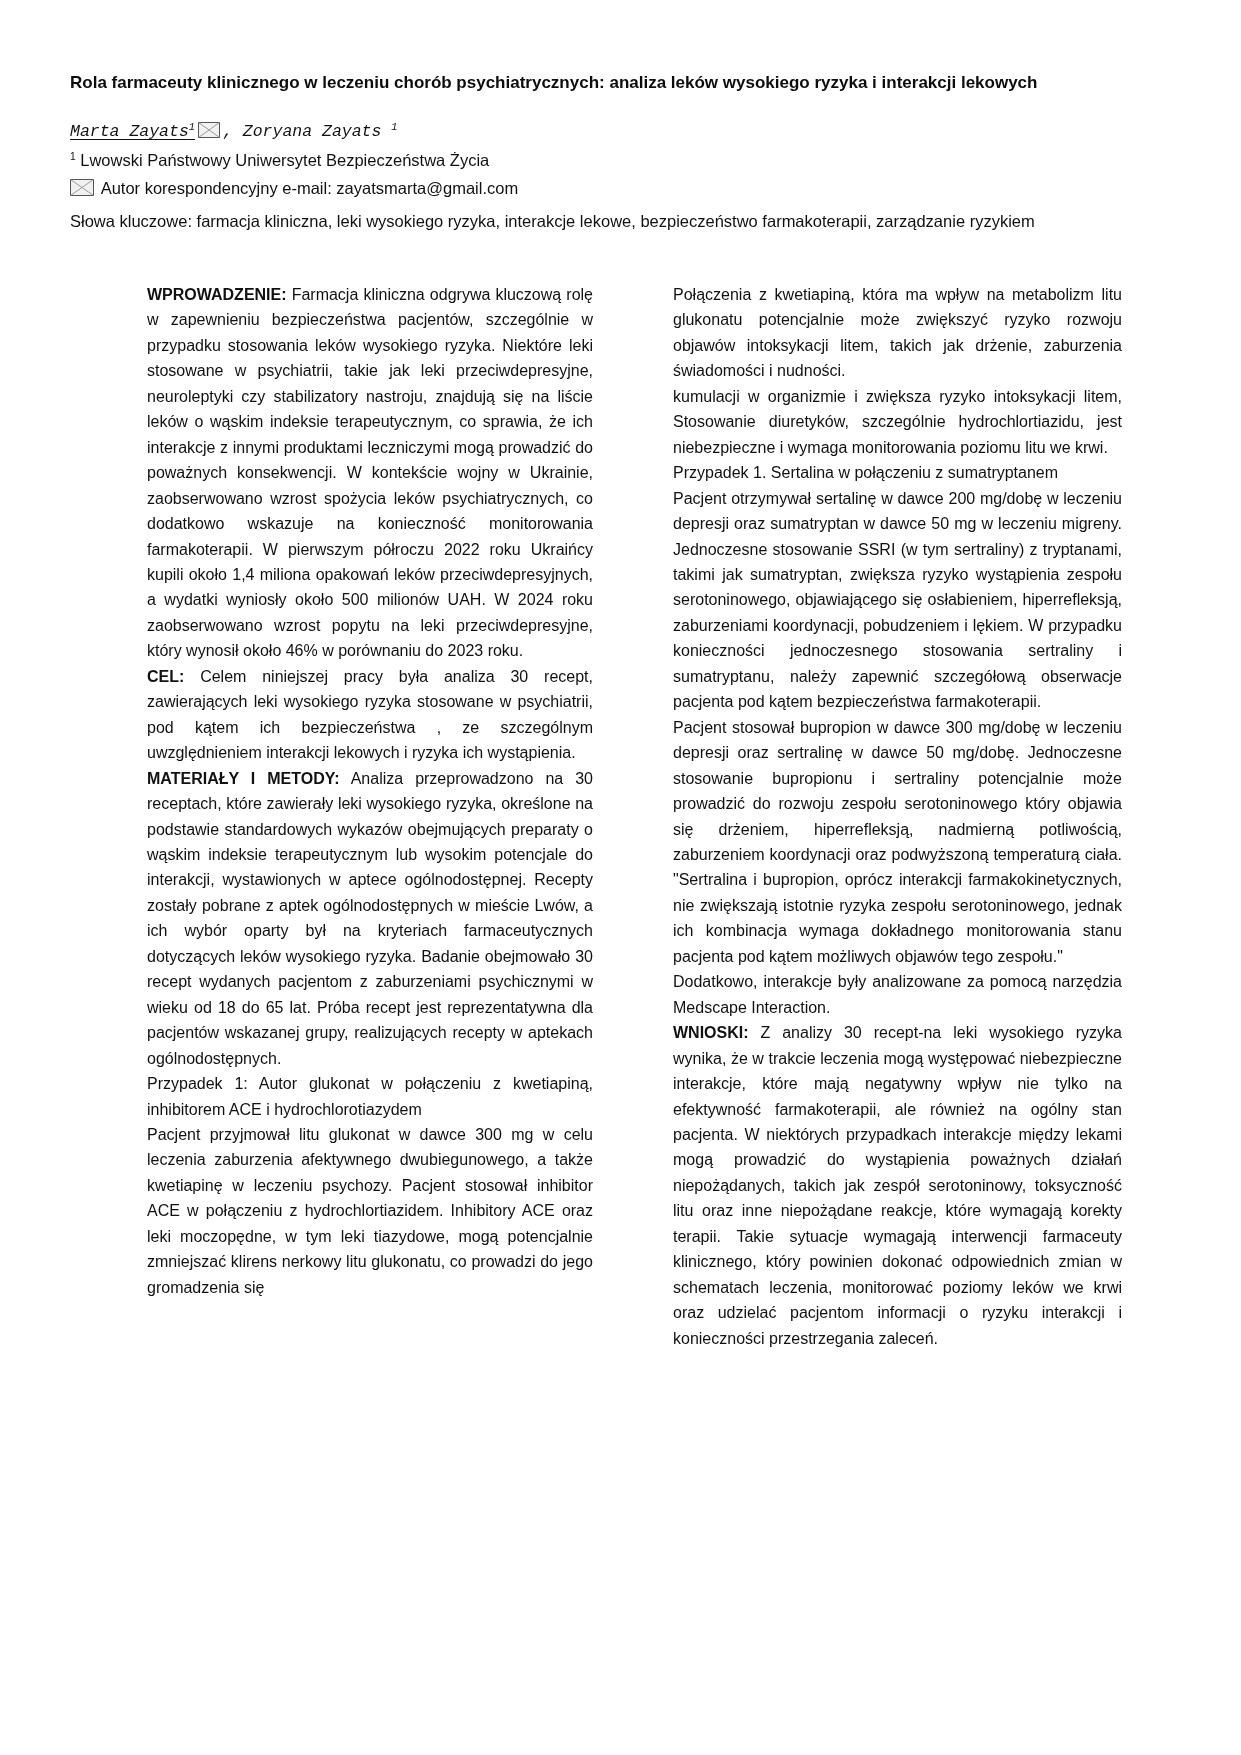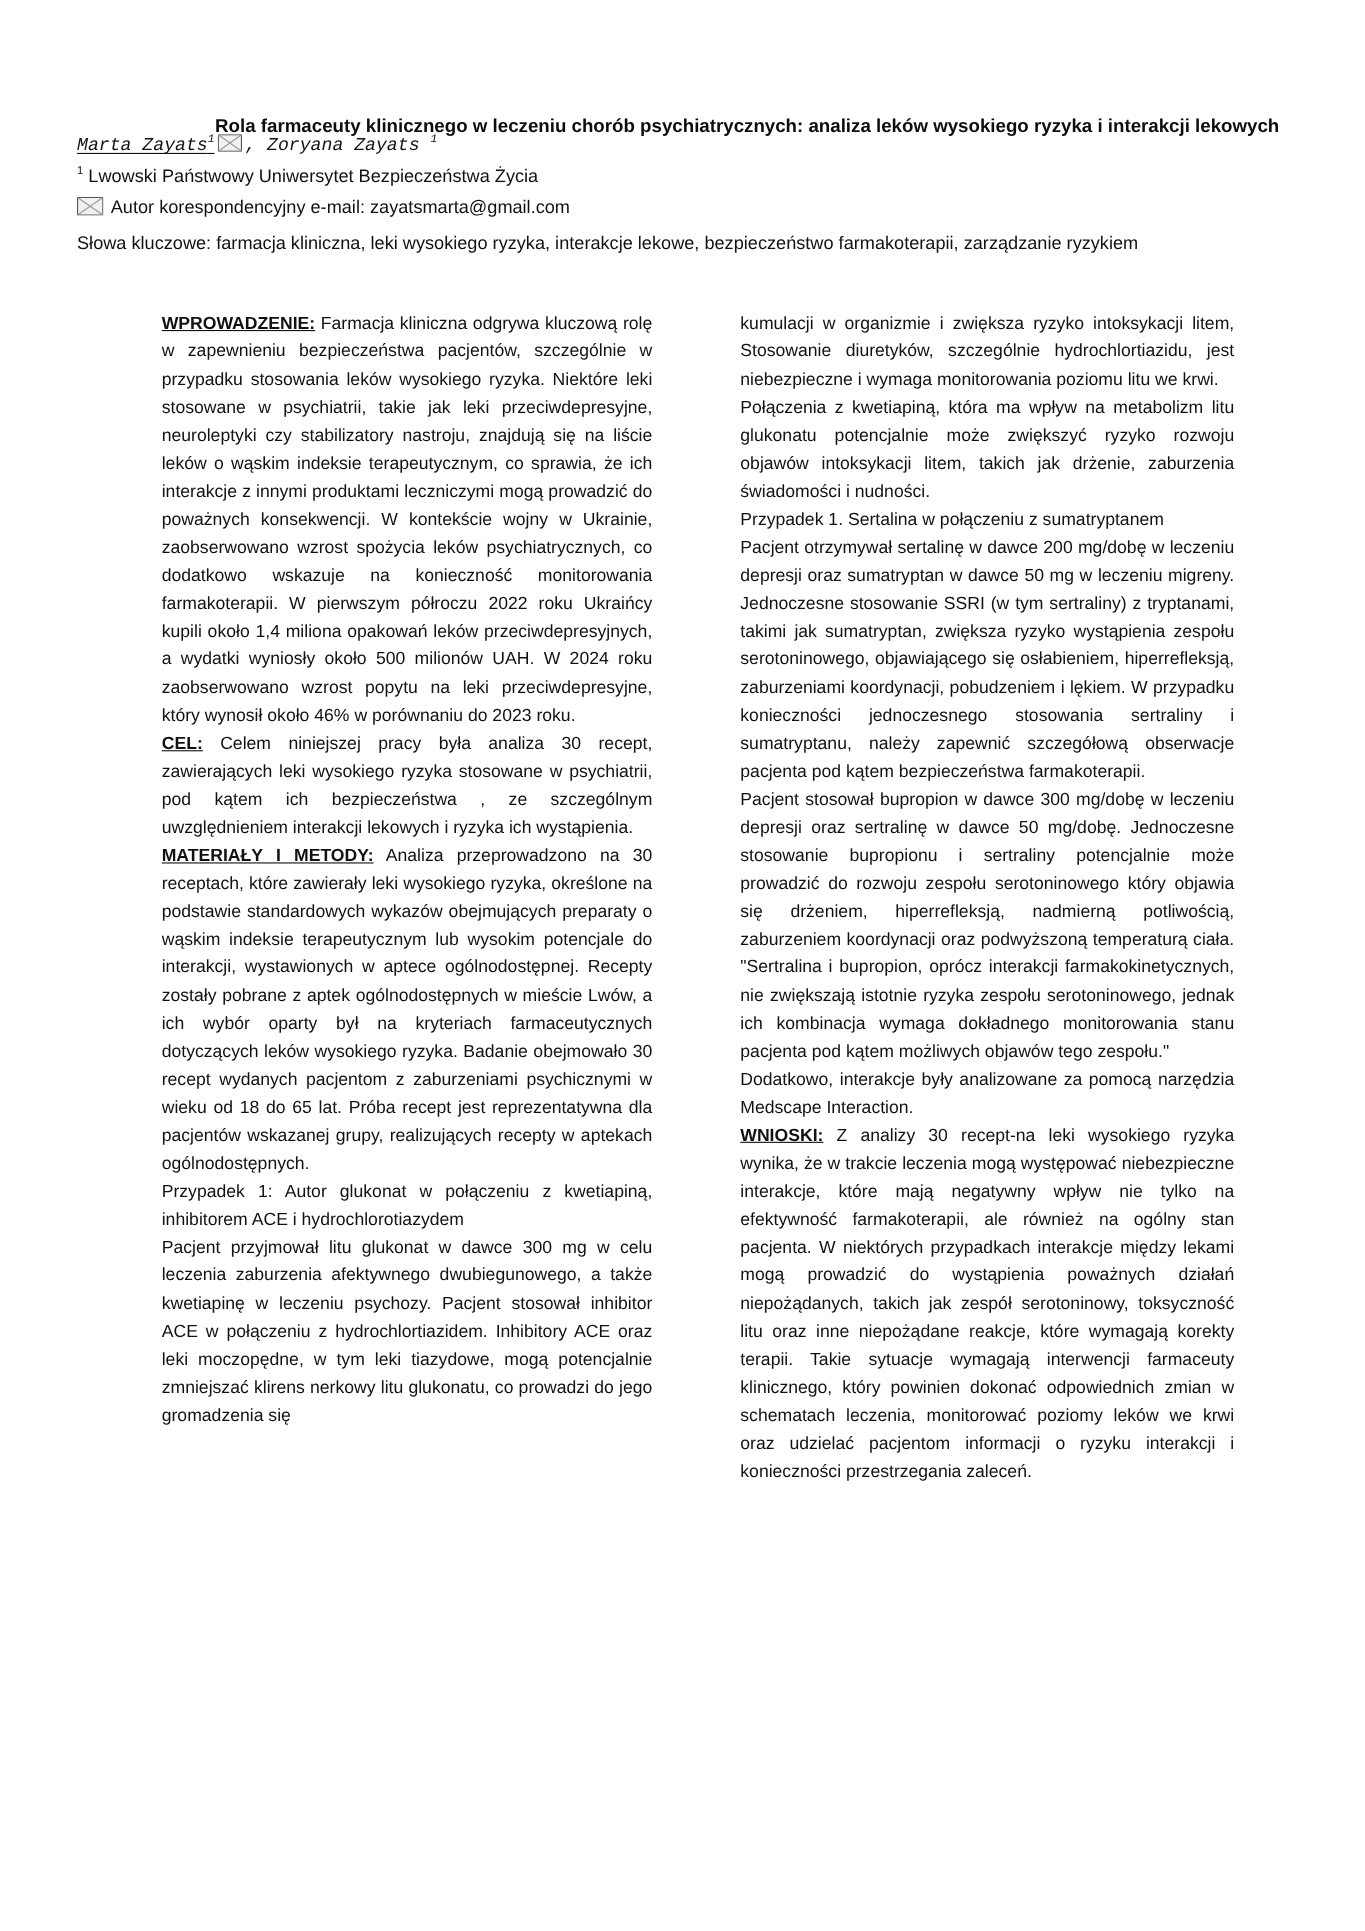--- a/index.html
+++ b/index.html
@@ -18,12 +18,11 @@
   .paper-title {
     position: absolute;
     left: 0; top: 72px; width: 100%;
-    text-align: right;
+    text-align: left;
     font-weight: bold;
     font-size: 17px;
     line-height: 22px;
     color: #0d0d0d;
-    margin-top: 32px;
   }
   .authors-line {
     position: absolute;

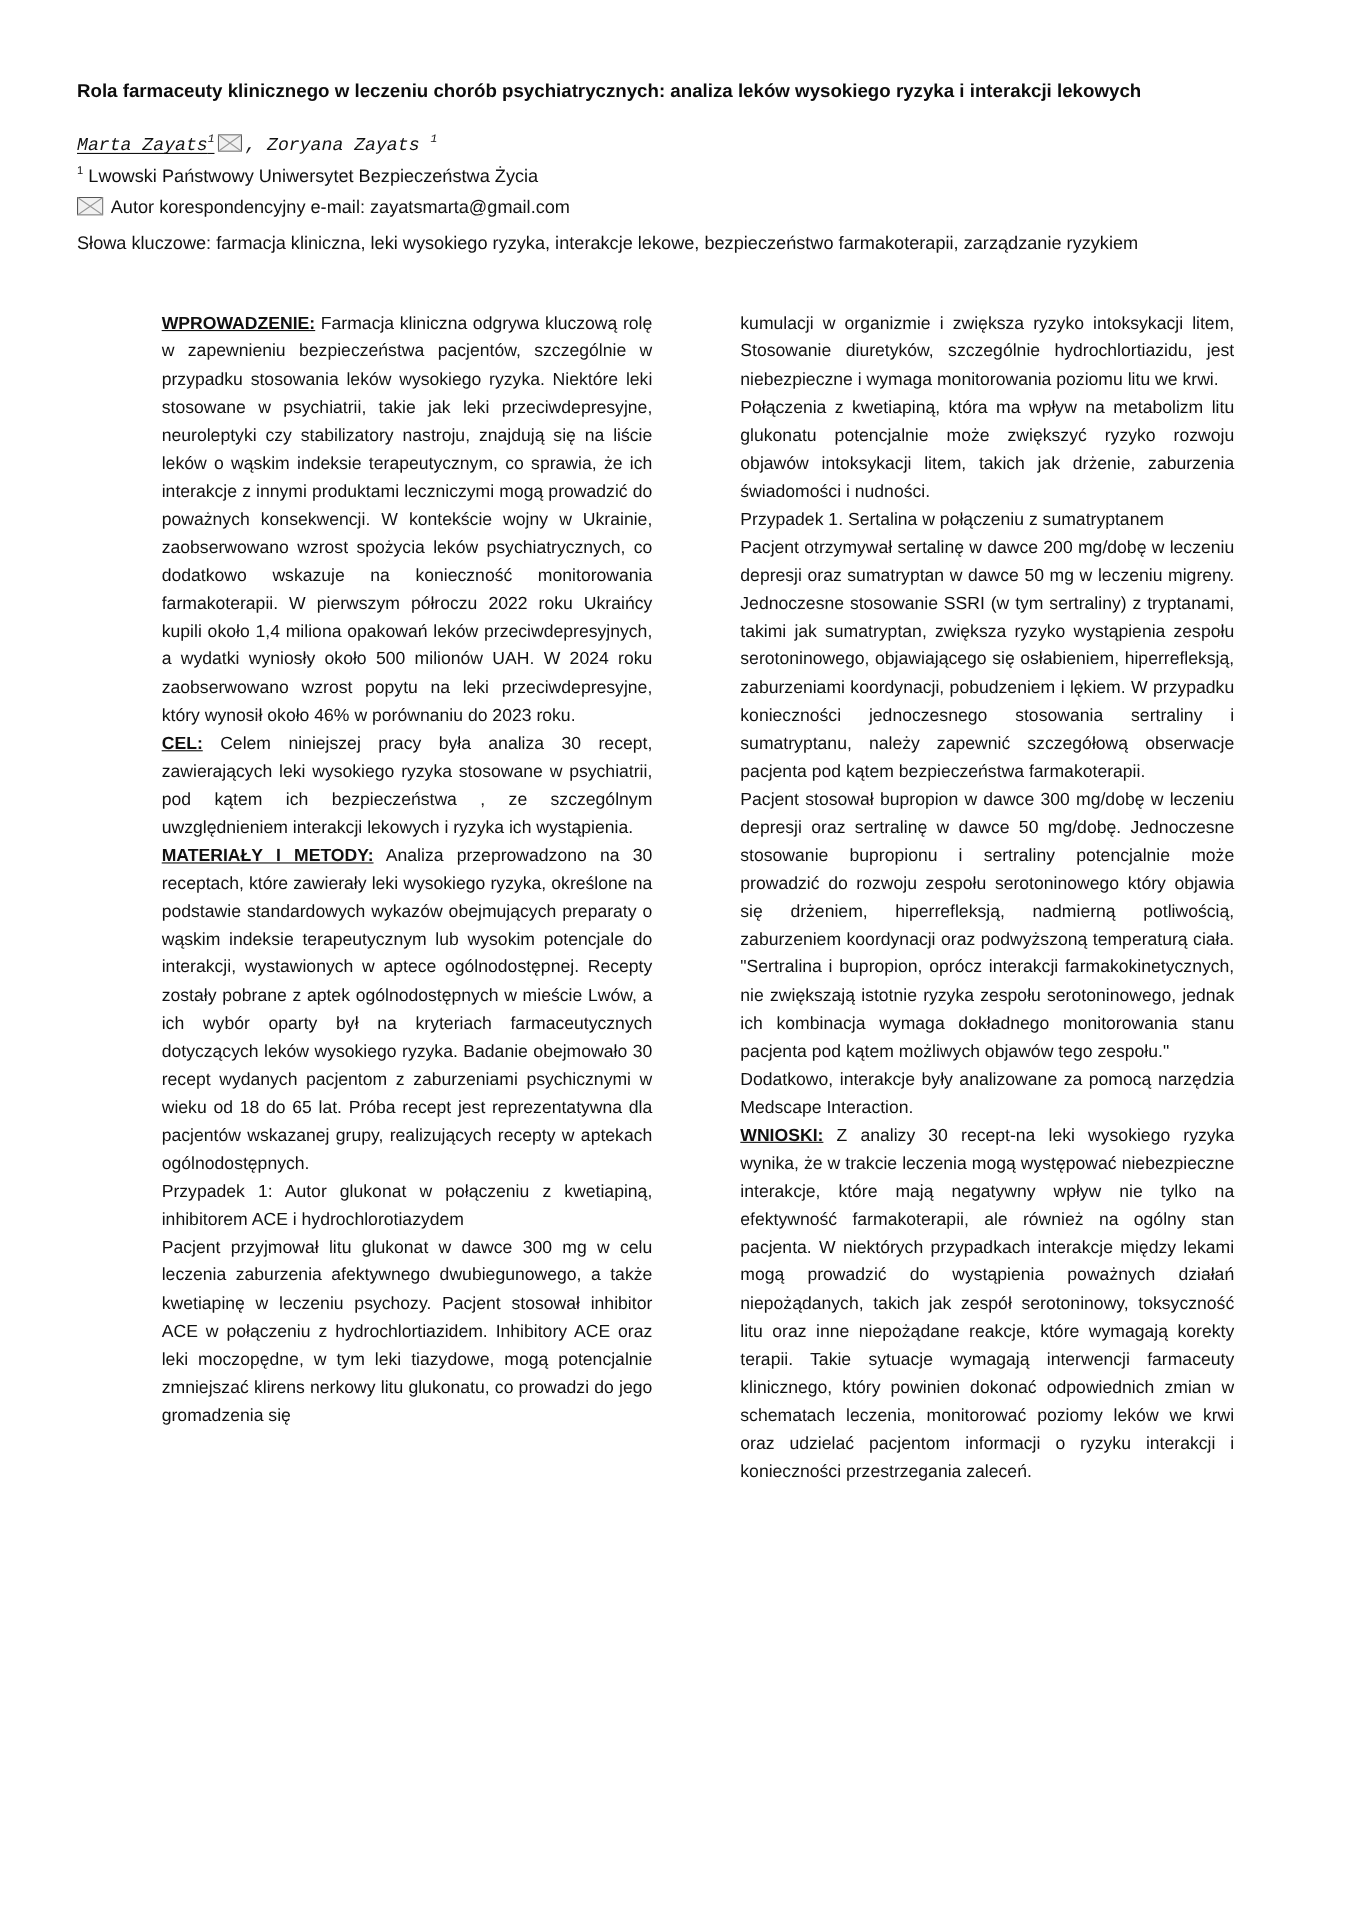--- a/index.html
+++ b/index.html
@@ -62,7 +62,7 @@
   .col-left  { left: 147px; width: 446px; }
   .col-right { left: 673px; width: 449px; }
   .para { margin: 0; padding: 0; text-align: justify; }
-  .bold { font-weight: bold; text-decoration: underline; }
+  .bold { font-weight: bold; }
   .strike { text-decoration: line-through; }
 </style>
 </head>

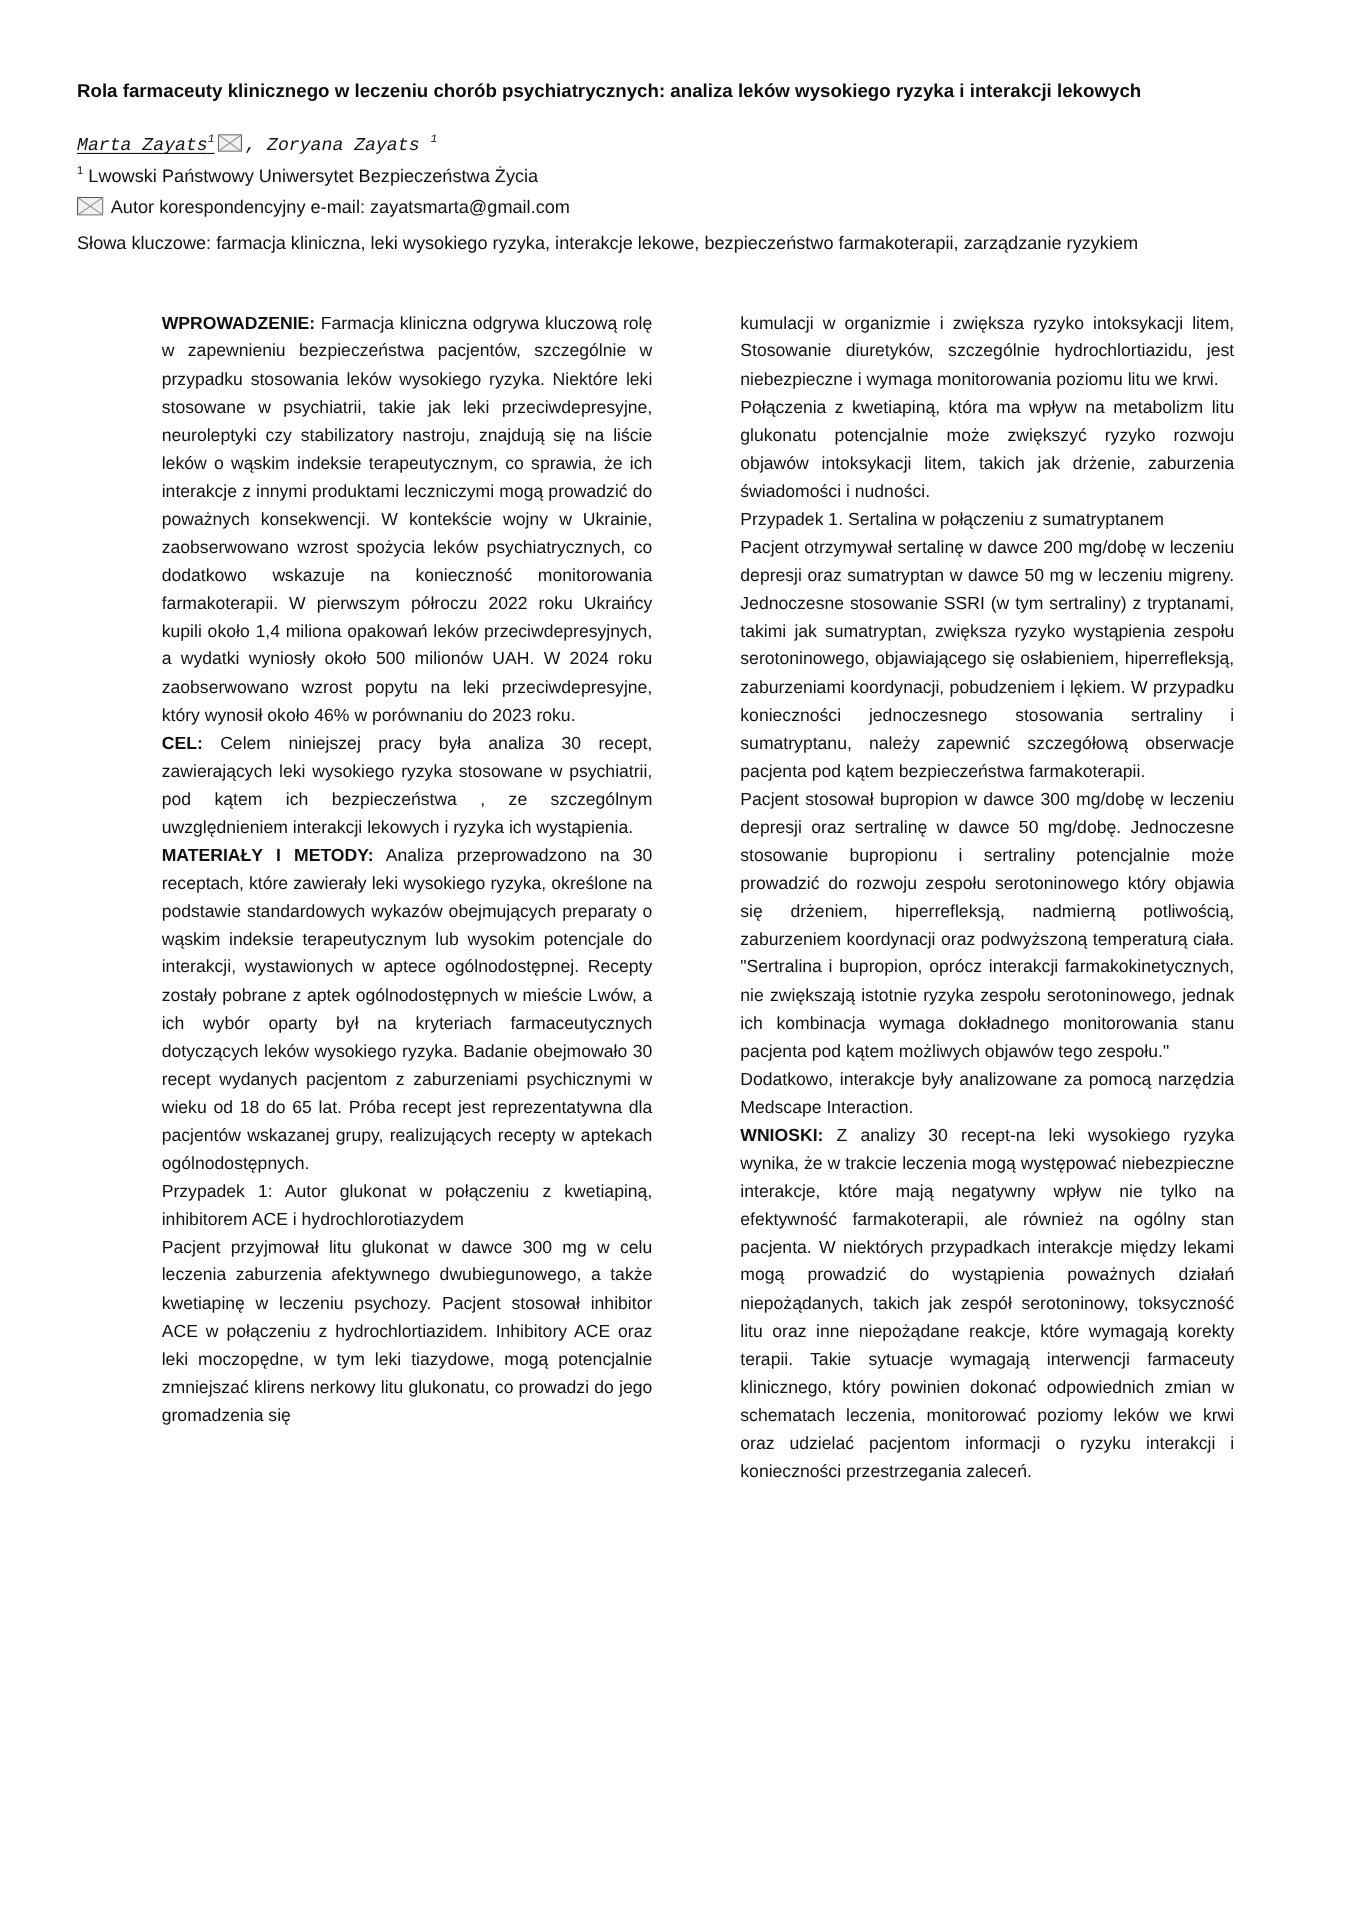--- a/index.html
+++ b/index.html
@@ -102,8 +102,8 @@
     <p class="para"><span>Pacjent przyjmował litu glukonat w dawce 300 mg w celu leczenia zaburzenia afektywnego dwubiegunowego, a także kwetiapinę w leczeniu psychozy. Pacjent stosował inhibitor ACE w połączeniu z hydrochlortiazidem. Inhibitory ACE oraz leki moczopędne, w tym leki tiazydowe, mogą potencjalnie zmniejszać klirens nerkowy litu glukonatu, co prowadzi do jego gromadzenia się</span></p>
   </div>
 <div class="col col-right" id="col-right">
+    <p class="para"><span>Połączenia z kwetiapiną, która ma wpływ na metabolizm litu glukonatu potencjalnie może zwiększyć ryzyko rozwoju objawów intoksykacji litem, takich jak drżenie, zaburzenia świadomości i nudności.</span></p>
     <p class="para"><span>kumulacji w organizmie i zwiększa ryzyko intoksykacji litem, Stosowanie diuretyków, szczególnie hydrochlortiazidu, jest niebezpieczne i wymaga monitorowania poziomu litu we krwi.</span></p>
-    <p class="para"><span>Połączenia z kwetiapiną, która ma wpływ na metabolizm litu glukonatu potencjalnie może zwiększyć ryzyko rozwoju objawów intoksykacji litem, takich jak drżenie, zaburzenia świadomości i nudności.</span></p>
     <p class="para"><span>Przypadek 1. Sertalina w połączeniu z sumatryptanem</span></p>
     <p class="para"><span>Pacjent otrzymywał sertalinę w dawce 200 mg/dobę w leczeniu depresji oraz sumatryptan w dawce 50 mg w leczeniu migreny. Jednoczesne stosowanie SSRI (w tym sertraliny) z tryptanami, takimi jak sumatryptan, zwiększa ryzyko wystąpienia zespołu serotoninowego, objawiającego się osłabieniem, hiperrefleksją, zaburzeniami koordynacji, pobudzeniem i lękiem. W przypadku konieczności jednoczesnego stosowania sertraliny i sumatryptanu, należy zapewnić szczegółową obserwacje pacjenta pod kątem bezpieczeństwa farmakoterapii.</span></p>
     <p class="para"><span>Pacjent stosował bupropion w dawce 300 mg/dobę w leczeniu depresji oraz sertralinę w dawce 50 mg/dobę. Jednoczesne stosowanie bupropionu i sertraliny potencjalnie może prowadzić do rozwoju zespołu serotoninowego który objawia się drżeniem, hiperrefleksją, nadmierną potliwością, zaburzeniem koordynacji oraz podwyższoną temperaturą ciała. "Sertralina i bupropion, oprócz interakcji farmakokinetycznych, nie zwiększają istotnie ryzyka zespołu serotoninowego, jednak ich kombinacja wymaga dokładnego monitorowania stanu pacjenta pod kątem możliwych objawów tego zespołu."</span></p>

